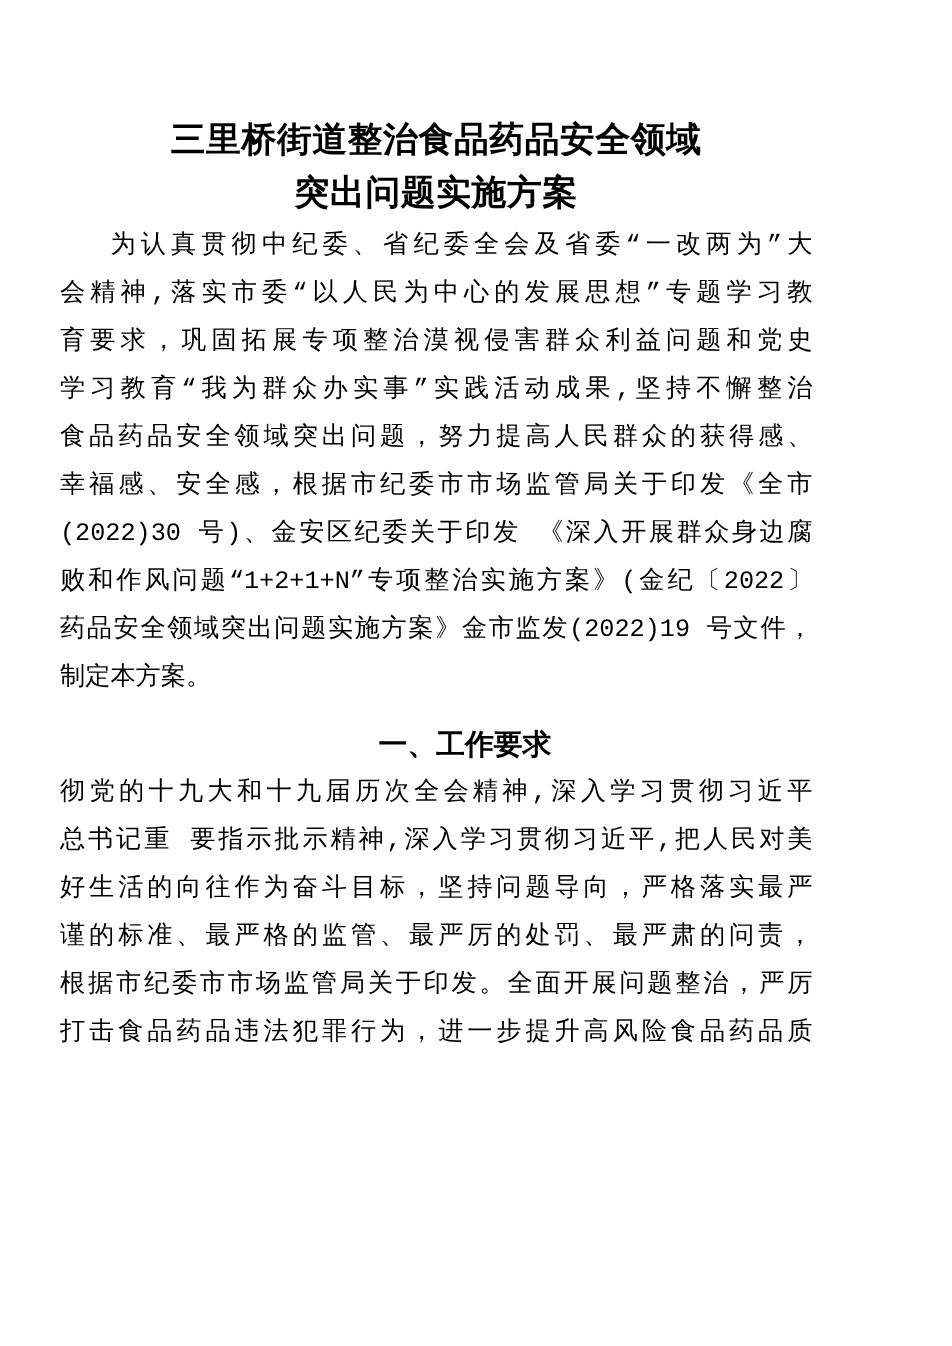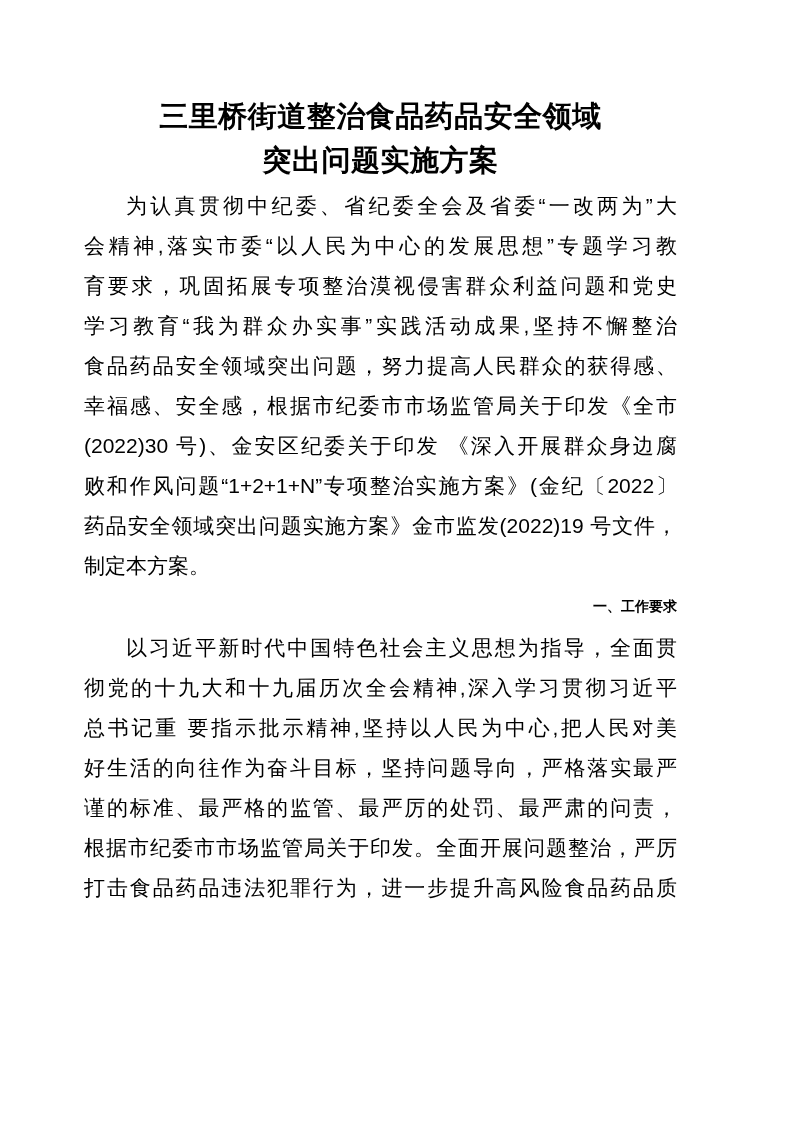--- a/index.html
+++ b/index.html
@@ -13,7 +13,7 @@
     height: 1122px;
     background: #ffffff;
     box-sizing: border-box;
-    padding: 94px 116px 0 84px;
+    padding: 94px 116px 0 50px;
     color: #000000;
     overflow: hidden;
   }

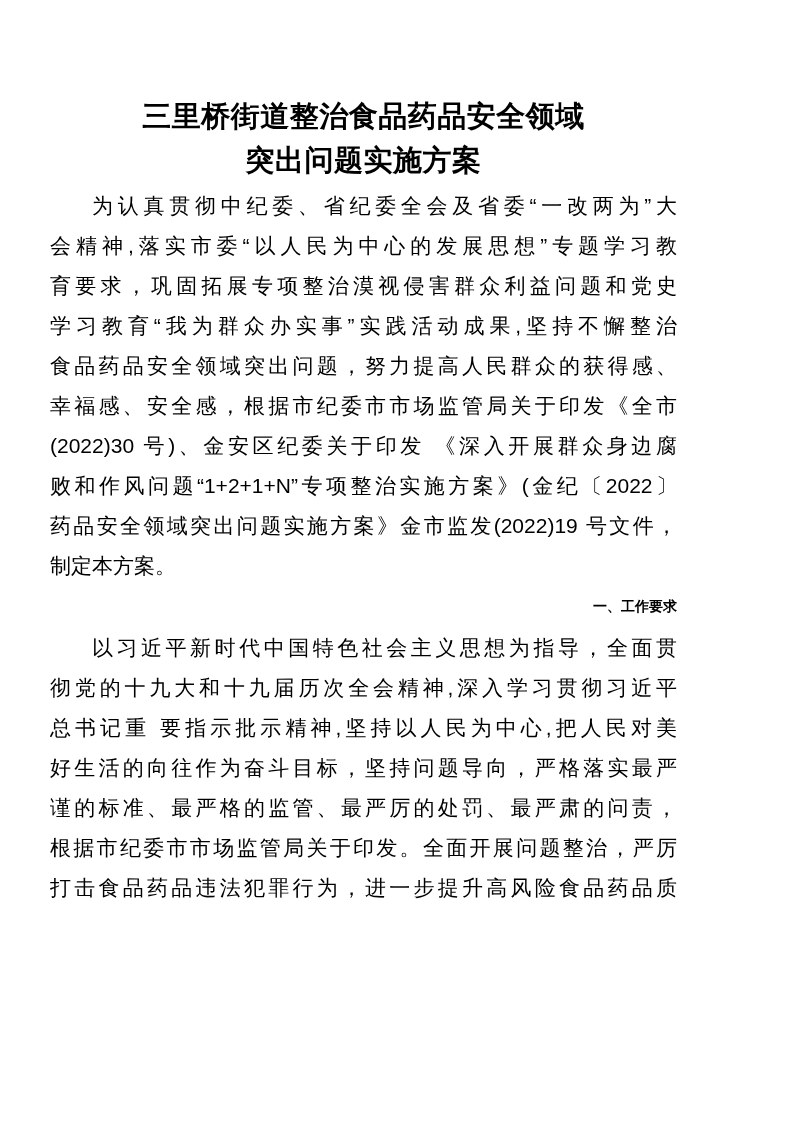--- a/index.html
+++ b/index.html
@@ -30,7 +30,7 @@
     margin: 0;
   }
   .line {
-    font-family: Liberation Sans, sans-serif;
+    font-family: Liberation Mono, monospace;
     font-size: 21px;
     line-height: 40px;
     height: 40px;

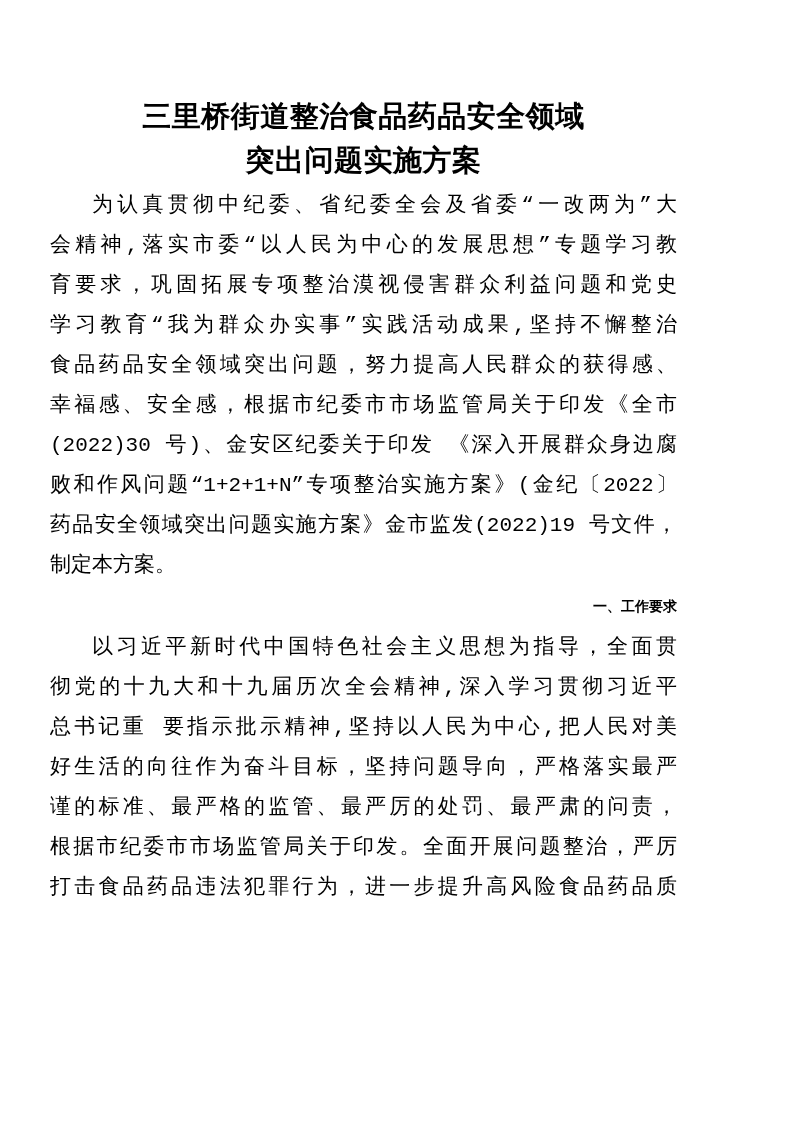--- a/index.html
+++ b/index.html
@@ -49,12 +49,13 @@
   .section-heading {
     font-family: "DejaVu Sans", "Liberation Sans", sans-serif;
     font-weight: bold;
-    font-size: 14px;
+    font-size: 24px;
     line-height: 40px;
     height: 40px;
+    margin-top: 14px;
     margin-bottom: 2px;
     text-indent: 2em;
-    text-align: right;
+    text-align: center;
   }
 </style>
 </head>

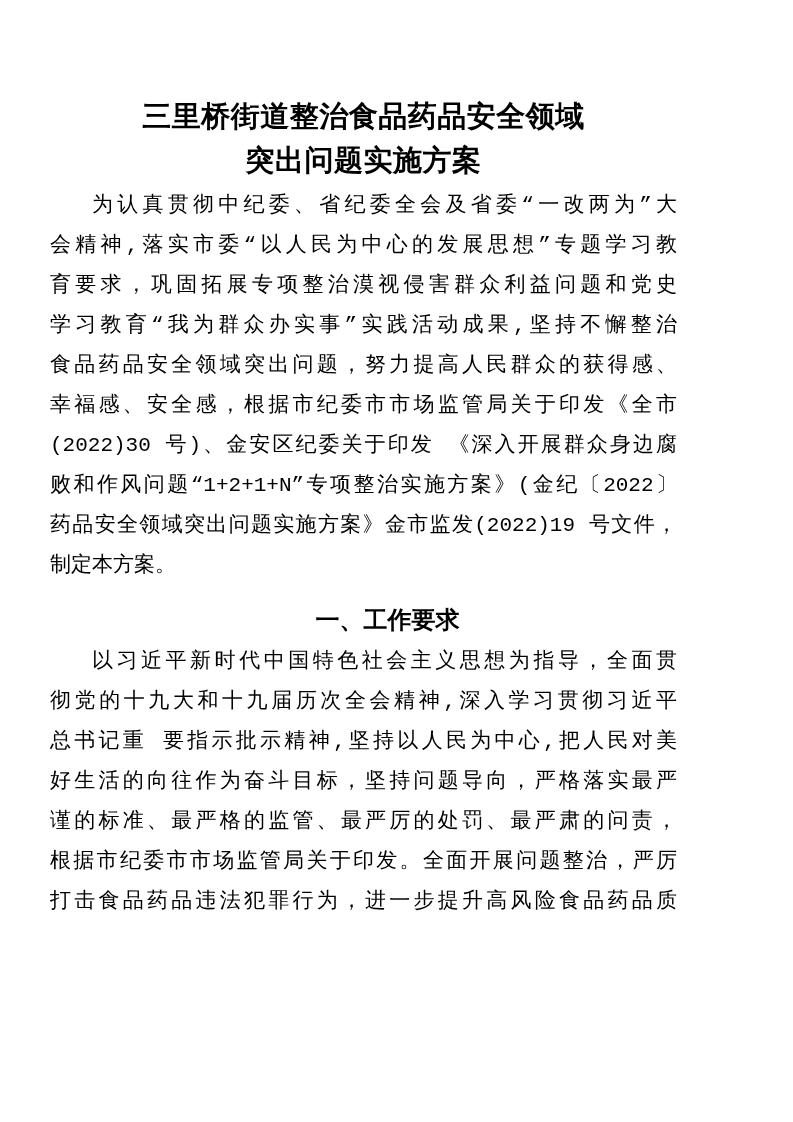--- a/index.html
+++ b/index.html
@@ -84,7 +84,6 @@
   <div class="section-heading">一、工作要求</div>
 
   <div class="para">
-    <div class="line indent">以习近平新时代中国特色社会主义思想为指导，全面贯</div>
     <div class="line">彻党的十九大和十九届历次全会精神,深入学习贯彻习近平</div>
     <div class="line">总书记重 要指示批示精神,坚持以人民为中心,把人民对美</div>
     <div class="line">好生活的向往作为奋斗目标，坚持问题导向，严格落实最严</div>

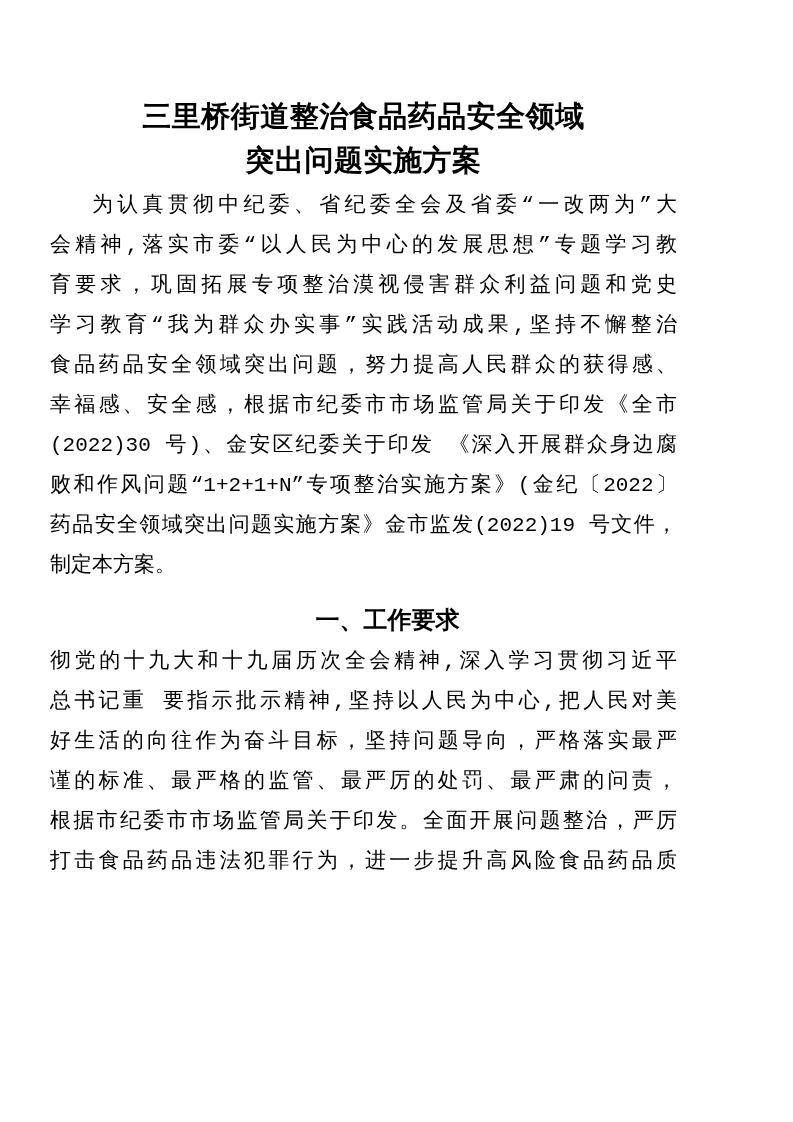--- a/index.html
+++ b/index.html
@@ -85,7 +85,7 @@
 
   <div class="para">
     <div class="line">彻党的十九大和十九届历次全会精神,深入学习贯彻习近平</div>
-    <div class="line">总书记重 要指示批示精神,坚持以人民为中心,把人民对美</div>
+    <div class="line">总书记重 要指示批示精神,深入学习贯彻习近平,把人民对美</div>
     <div class="line">好生活的向往作为奋斗目标，坚持问题导向，严格落实最严</div>
     <div class="line">谨的标准、最严格的监管、最严厉的处罚、最严肃的问责，</div>
     <div class="line">根据市纪委市市场监管局关于印发。全面开展问题整治，严厉</div>

